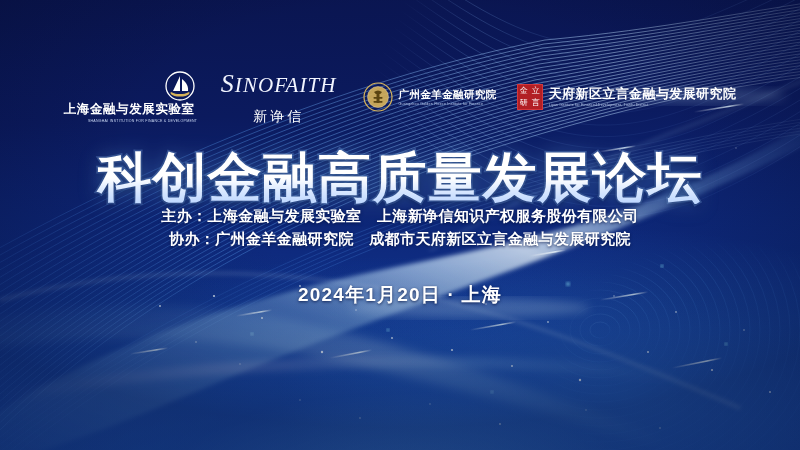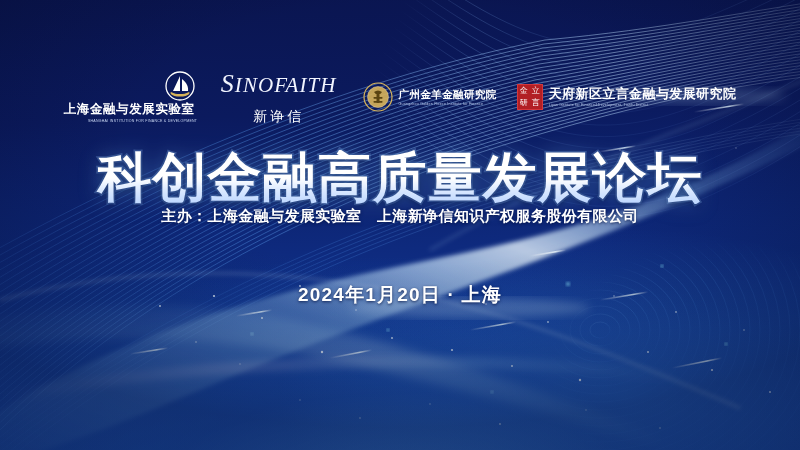--- a/index.html
+++ b/index.html
@@ -427,6 +427,7 @@
 
   <div id="orgs">
     <div class="orgline">主办：上海金融与发展实验室　上海新诤信知识产权服务股份有限公司</div>
+    <div class="orgline">协办：广州金羊金融研究院　成都市天府新区立言金融与发展研究院</div>
   </div>
 
   <div id="datebar">2024年1月20日 · 上海</div>

